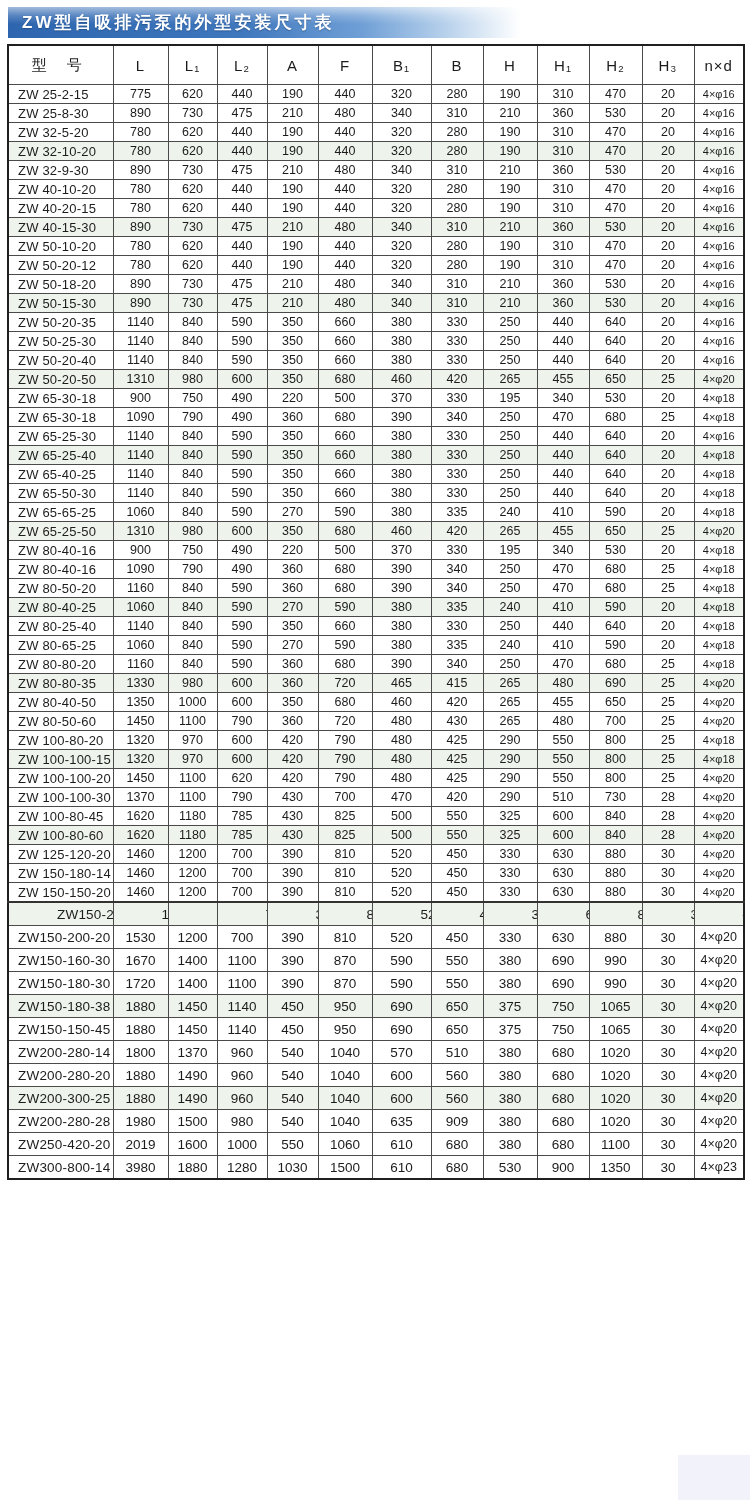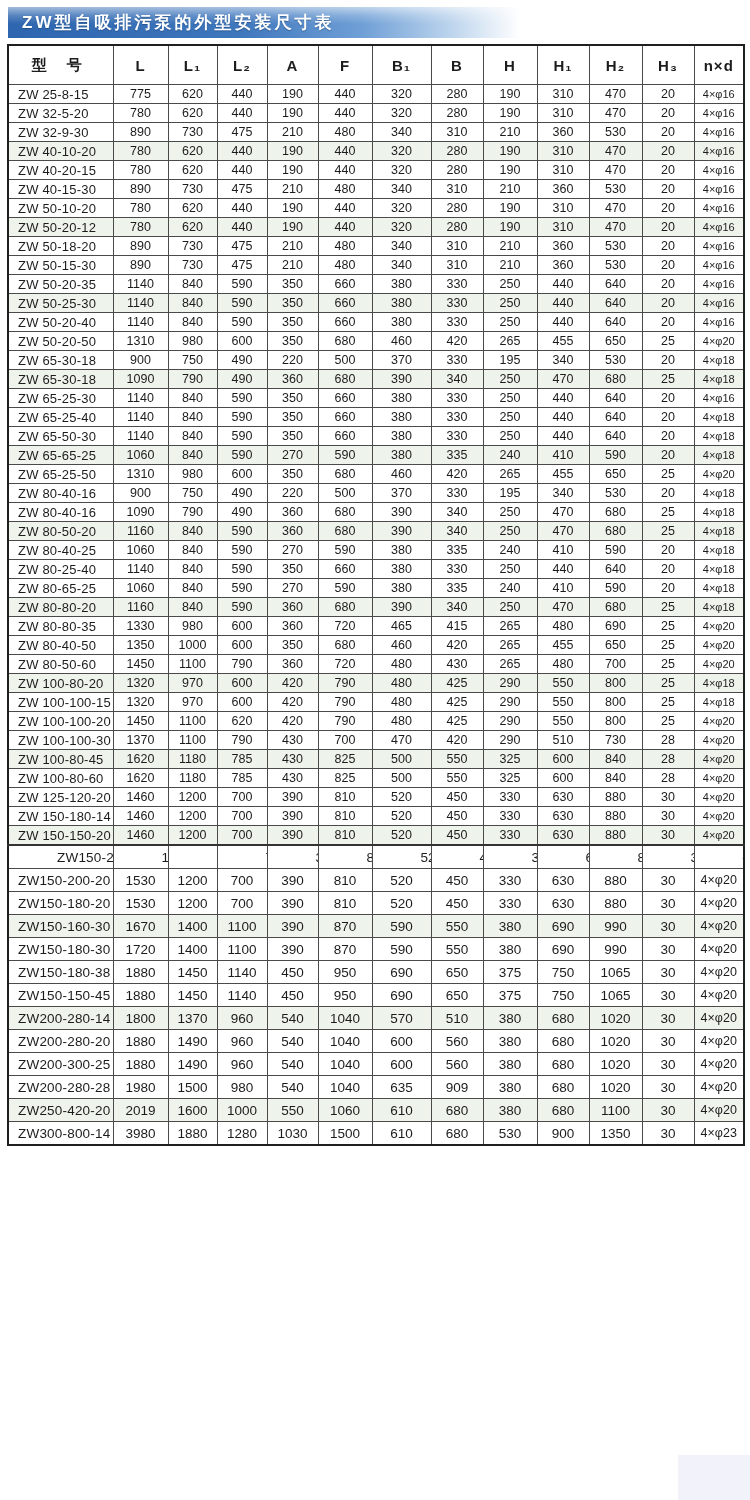--- a/index.html
+++ b/index.html
@@ -32,7 +32,7 @@
     color:#1c1c1c;padding:0;overflow:hidden;white-space:nowrap;
   }
   thead th{
-    height:38px;font-size:15px;font-weight:bold;letter-spacing:1px;
+    height:38px;font-size:15px;font-weight:normal;letter-spacing:1px;
     background:#ffffff;
   }
   thead th:first-child{letter-spacing:8px;}

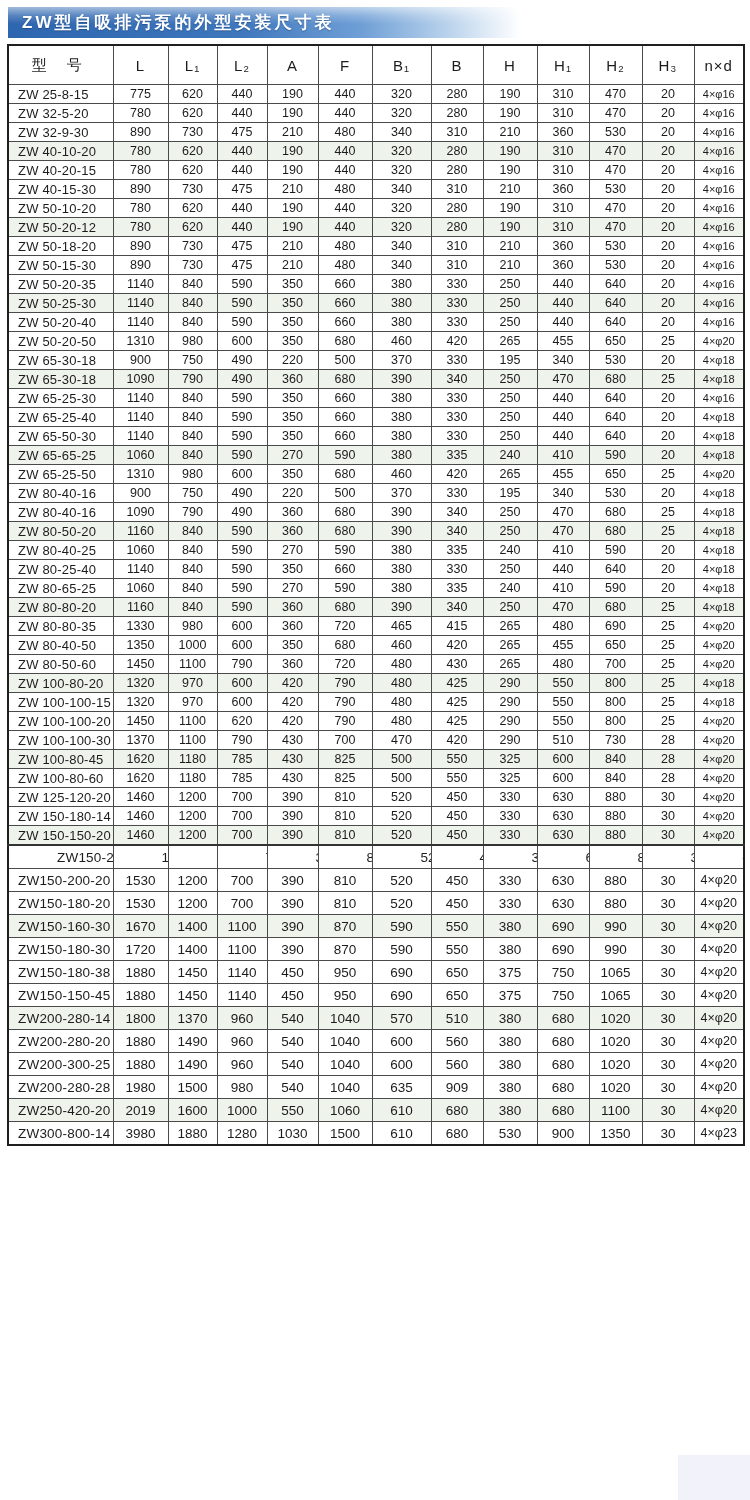--- a/index.html
+++ b/index.html
@@ -93,7 +93,7 @@
     </thead>
     <tbody>
         <tr>
-          <td class="model">ZW 25-8-15</td>
+          <td class="model">ZW 25-2-15</td>
           <td>775</td>
           <td>620</td>
           <td>440</td>

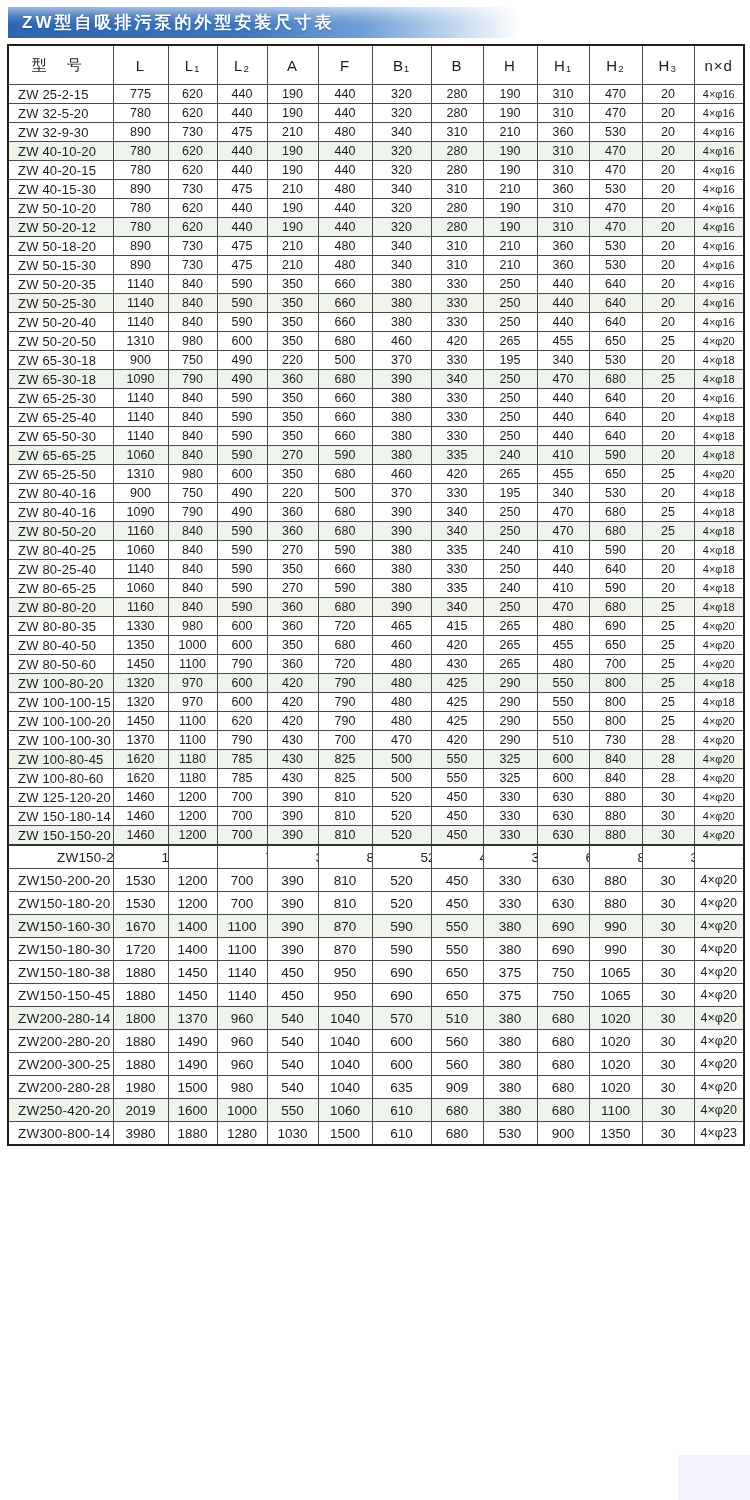--- a/index.html
+++ b/index.html
@@ -108,6 +108,21 @@
           <td class="nxd">4×φ16</td>
         </tr>
         <tr>
+          <td class="model">ZW 25-8-30</td>
+          <td>890</td>
+          <td>730</td>
+          <td>475</td>
+          <td>210</td>
+          <td>480</td>
+          <td>340</td>
+          <td>310</td>
+          <td>210</td>
+          <td>360</td>
+          <td>530</td>
+          <td>20</td>
+          <td class="nxd">4×φ16</td>
+        </tr>
+        <tr>
           <td class="model">ZW 32-5-20</td>
           <td>780</td>
           <td>620</td>

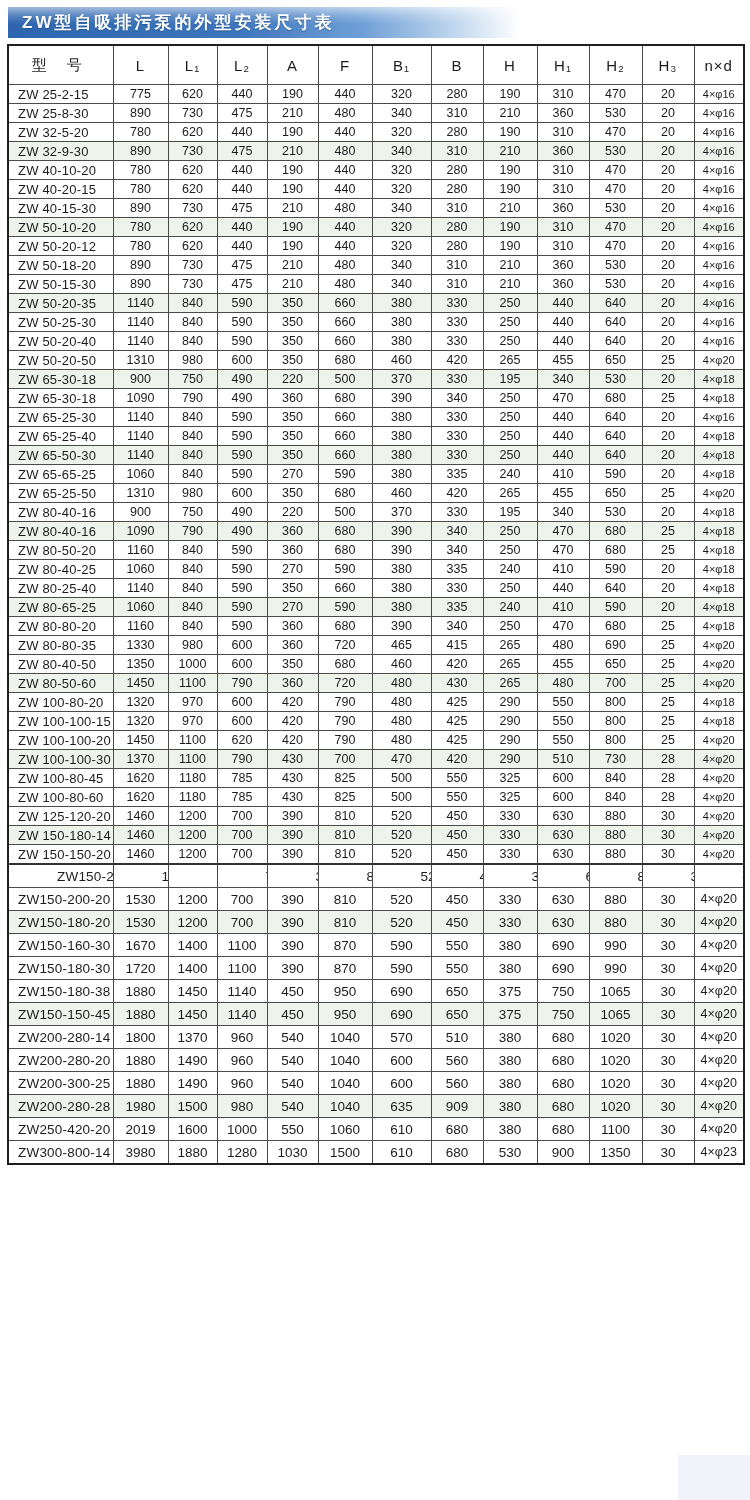--- a/index.html
+++ b/index.html
@@ -138,6 +138,21 @@
           <td class="nxd">4×φ16</td>
         </tr>
         <tr>
+          <td class="model">ZW 32-10-20</td>
+          <td>780</td>
+          <td>620</td>
+          <td>440</td>
+          <td>190</td>
+          <td>440</td>
+          <td>320</td>
+          <td>280</td>
+          <td>190</td>
+          <td>310</td>
+          <td>470</td>
+          <td>20</td>
+          <td class="nxd">4×φ16</td>
+        </tr>
+        <tr>
           <td class="model">ZW 32-9-30</td>
           <td>890</td>
           <td>730</td>

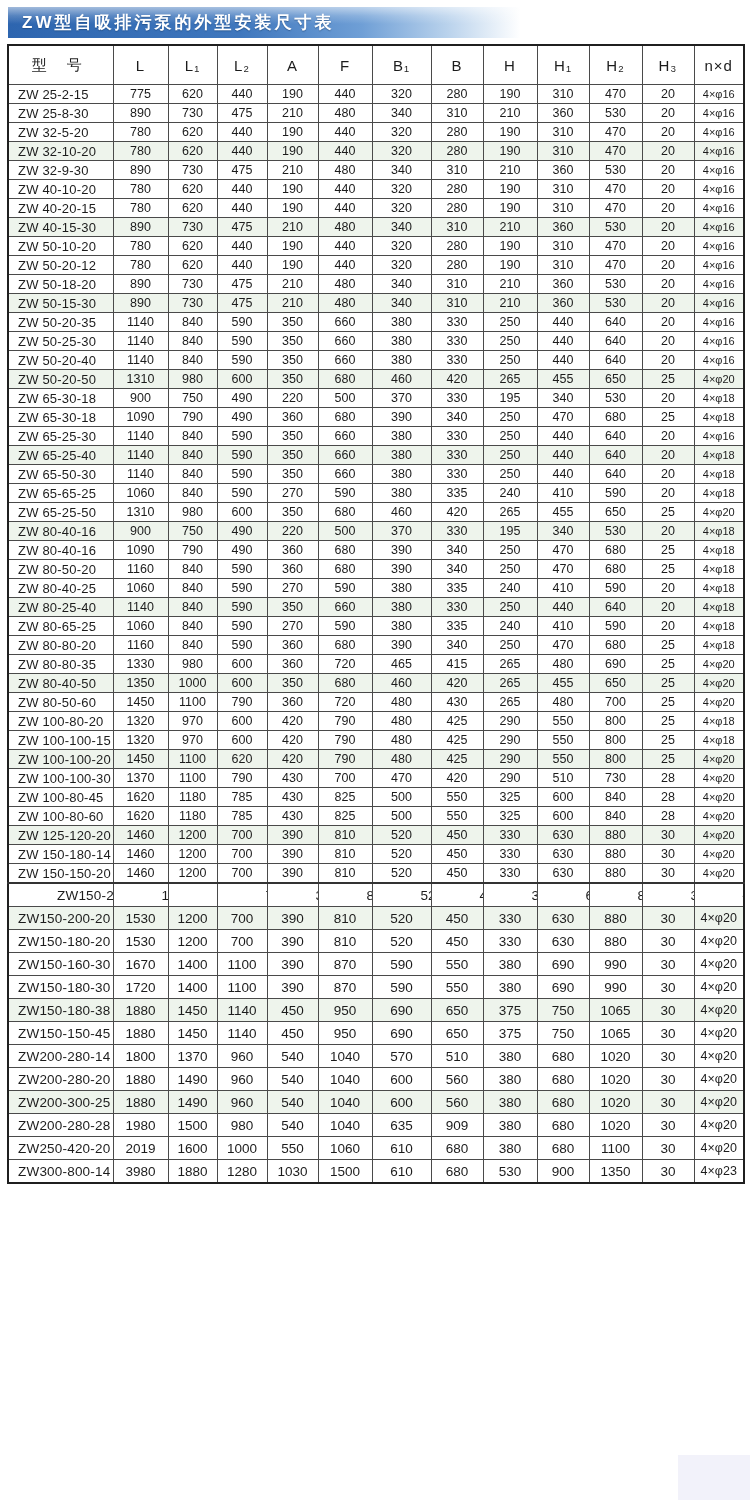--- a/index.html
+++ b/index.html
@@ -393,6 +393,21 @@
           <td class="nxd">4×φ18</td>
         </tr>
         <tr>
+          <td class="model">ZW 65-40-25</td>
+          <td>1140</td>
+          <td>840</td>
+          <td>590</td>
+          <td>350</td>
+          <td>660</td>
+          <td>380</td>
+          <td>330</td>
+          <td>250</td>
+          <td>440</td>
+          <td>640</td>
+          <td>20</td>
+          <td class="nxd">4×φ18</td>
+        </tr>
+        <tr>
           <td class="model">ZW 65-50-30</td>
           <td>1140</td>
           <td>840</td>

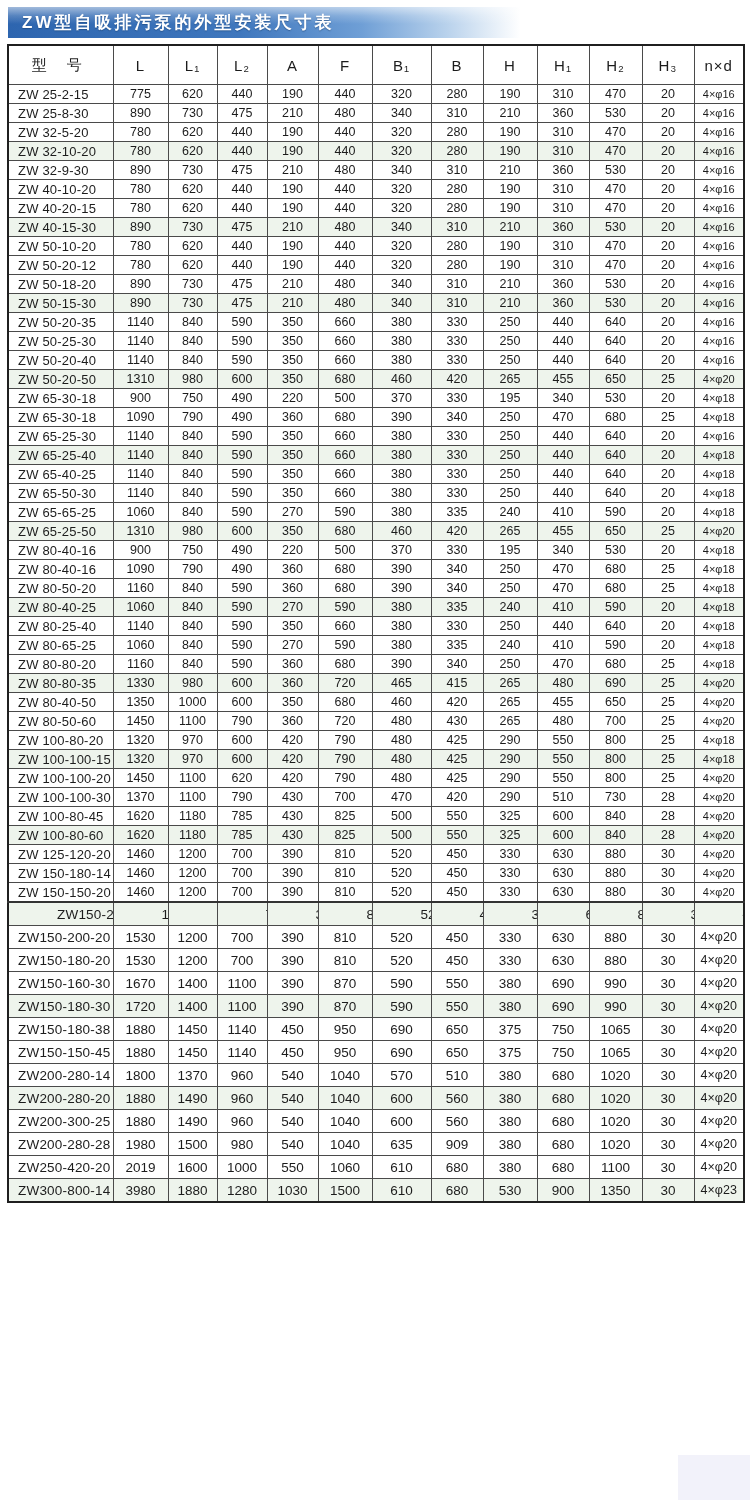--- a/index.html
+++ b/index.html
@@ -768,21 +768,6 @@
           <td class="nxd">4×φ20</td>
         </tr>
         <tr class="g2">
-          <td class="model">ZW150-180-20</td>
-          <td>1530</td>
-          <td>1200</td>
-          <td>700</td>
-          <td>390</td>
-          <td>810</td>
-          <td>520</td>
-          <td>450</td>
-          <td>330</td>
-          <td>630</td>
-          <td>880</td>
-          <td>30</td>
-          <td class="nxd">4×φ20</td>
-        </tr>
-        <tr class="g2">
           <td class="model">ZW150-160-30</td>
           <td>1670</td>
           <td>1400</td>

